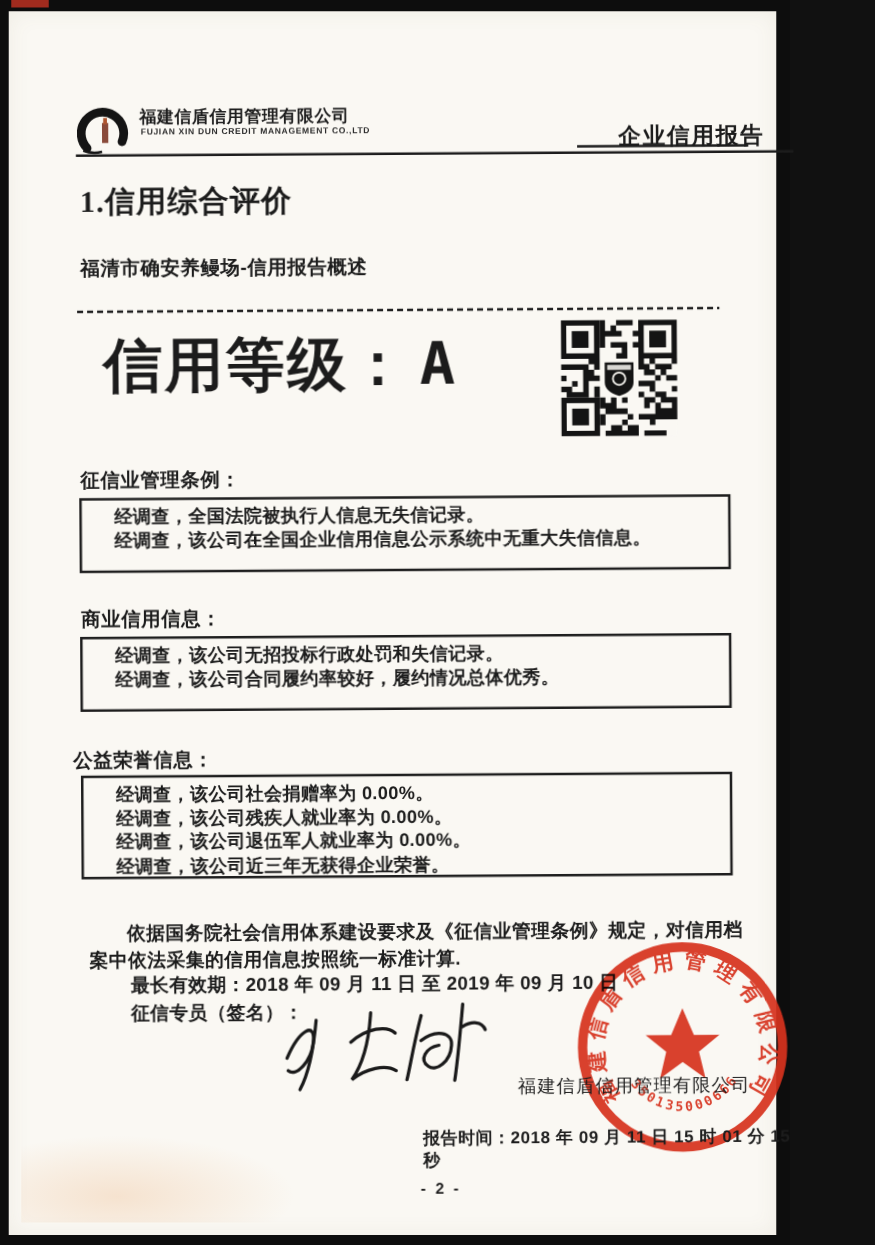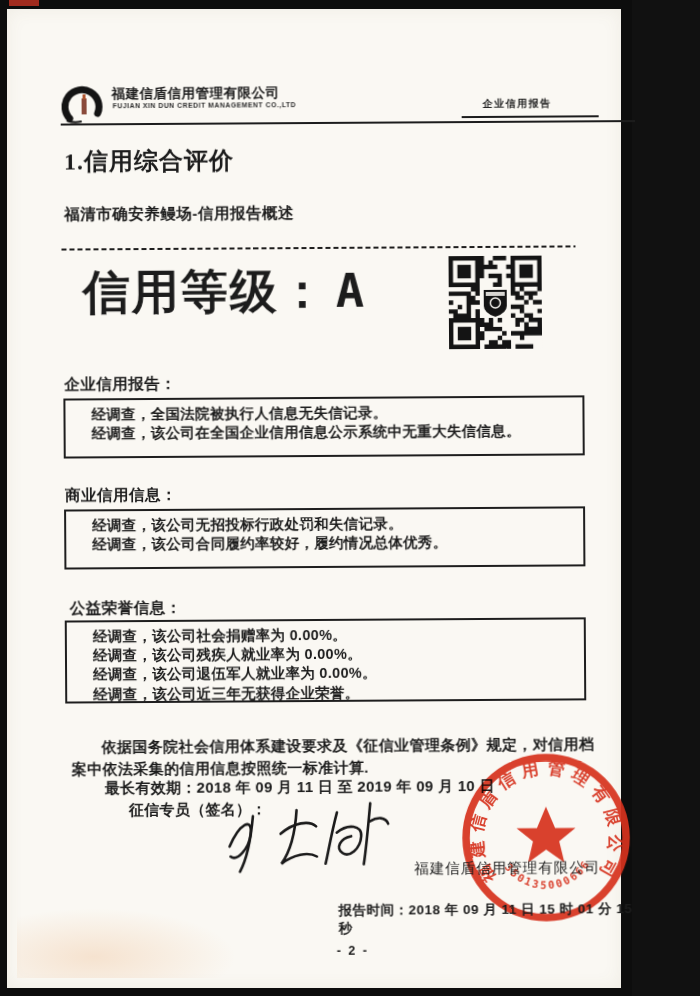--- a/index.html
+++ b/index.html
@@ -15,7 +15,7 @@
   .abs{position:absolute;}
   .company-cn{left:114px;top:84px;font-size:13.5px;font-weight:bold;letter-spacing:.5px;}
   .company-en{left:115px;top:101px;font-size:6.8px;font-weight:bold;color:#2d2d2d;letter-spacing:.55px;}
-  .report-type{left:485px;top:98px;font-size:10px;font-weight:bold;letter-spacing:1.5px;}
+  .report-type{left:497px;top:98px;font-size:18px;font-weight:bold;letter-spacing:1.5px;}
   .type-underline{left:464px;top:117px;width:137px;height:2px;background:#1c1c1c;}
   .header-rule{left:63px;top:122px;width:574px;height:2.4px;background:#1c1c1c;}
   .page-title{left:66px;top:144px;font-size:24px;font-weight:bold;letter-spacing:1px;

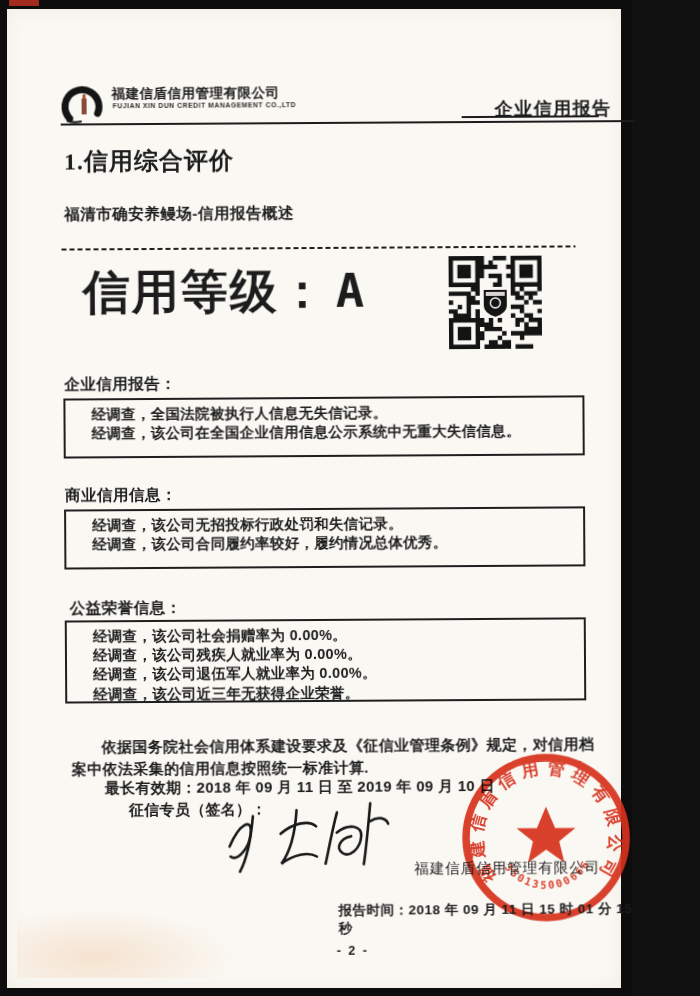--- a/index.html
+++ b/index.html
@@ -93,7 +93,7 @@
       </g>
     </svg>
 
-    <div class="abs sec-head s0">企业信用报告：</div>
+    <div class="abs sec-head s0">征信业管理条例：</div>
     <div class="abs info-box b0">
       <div>经调查，全国法院被执行人信息无失信记录。</div>
       <div>经调查，该公司在全国企业信用信息公示系统中无重大失信信息。</div>

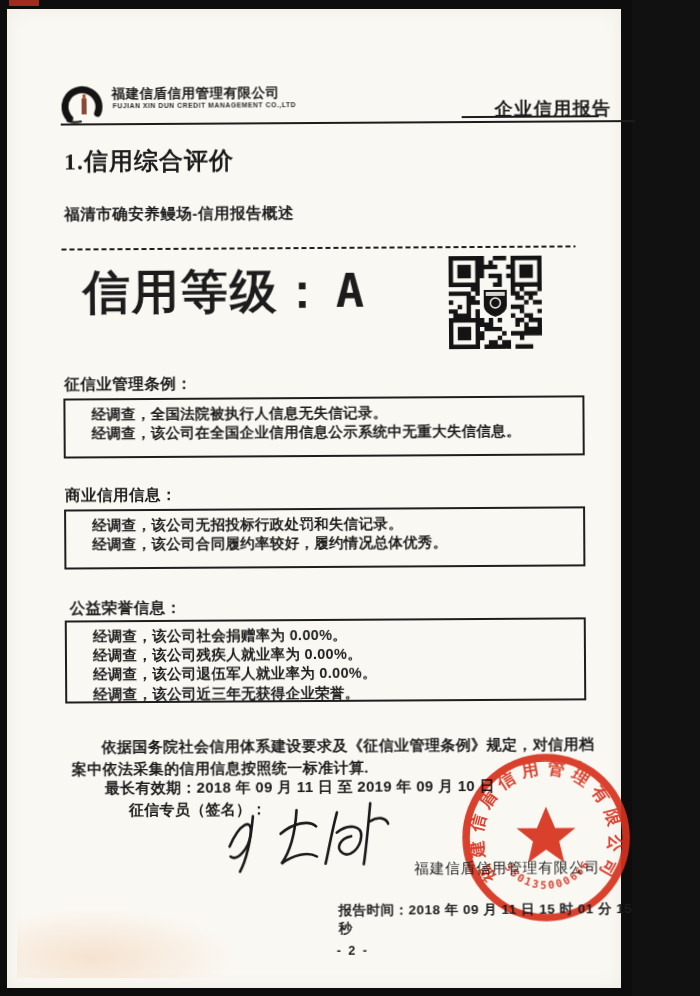--- a/index.html
+++ b/index.html
@@ -30,7 +30,7 @@
   .sec-head{font-size:15.5px;font-weight:bold;letter-spacing:.5px;}
   .sec-head.s0{left:65px;top:373px;}
   .sec-head.s1{left:65px;top:484px;text-align:right;}
-  .sec-head.s2{left:69px;top:597px;}
+  .sec-head.s2{left:58px;top:597px;}
   .info-box{border:2.2px solid #1e1e1e;background:transparent;padding:5px 0 0 26px;box-sizing:border-box;}
   .info-box.b0{left:64px;top:397px;width:521px;height:60px;}
   .info-box.b1{left:64px;top:508px;width:521px;height:60px;}

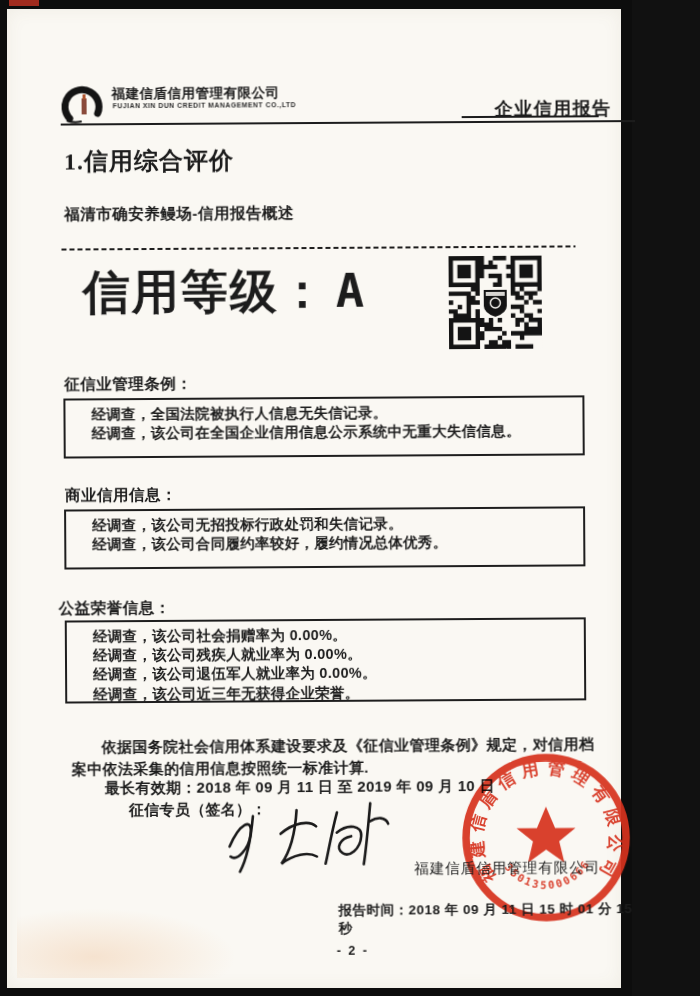--- a/index.html
+++ b/index.html
@@ -39,7 +39,7 @@
   .statement{left:70px;top:735px;width:524px;font-size:15px;font-weight:bold;line-height:1.45;
              text-indent:2em;letter-spacing:.4px;}
   .validity{left:103px;top:778px;font-size:15px;font-weight:bold;letter-spacing:.3px;}
-  .signer{left:103px;top:800px;font-size:15px;font-weight:bold;letter-spacing:.3px;margin-left:24px;}
+  .signer{left:103px;top:800px;font-size:15px;font-weight:bold;letter-spacing:.3px;}
   .signature{left:213px;top:797px;}
   .stamp{left:456px;top:751px;mix-blend-mode:multiply;opacity:.92;}
   .company-print{left:412px;top:860px;font-size:14.5px;letter-spacing:1px;}

